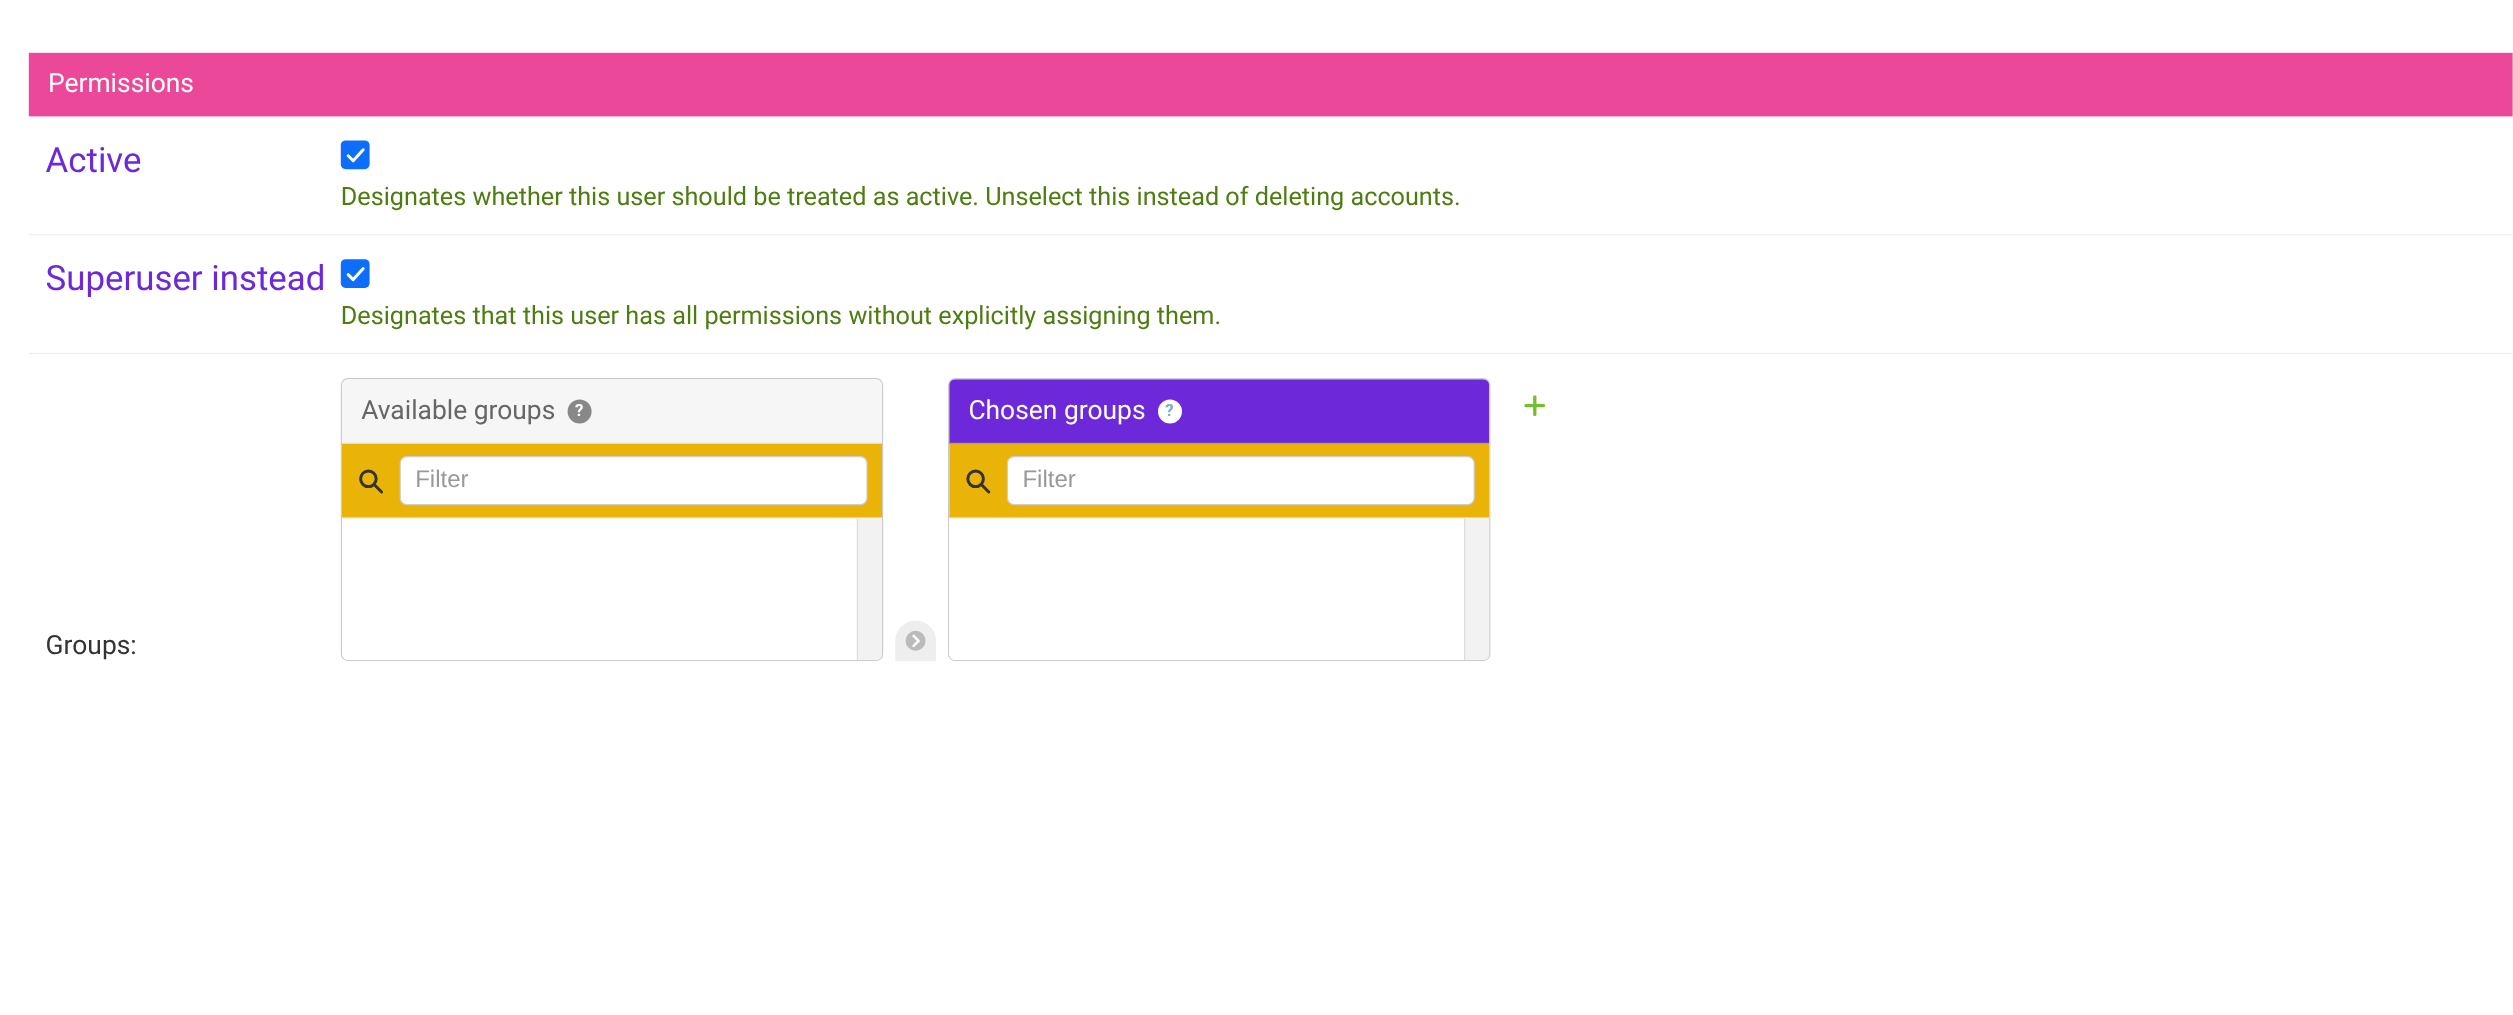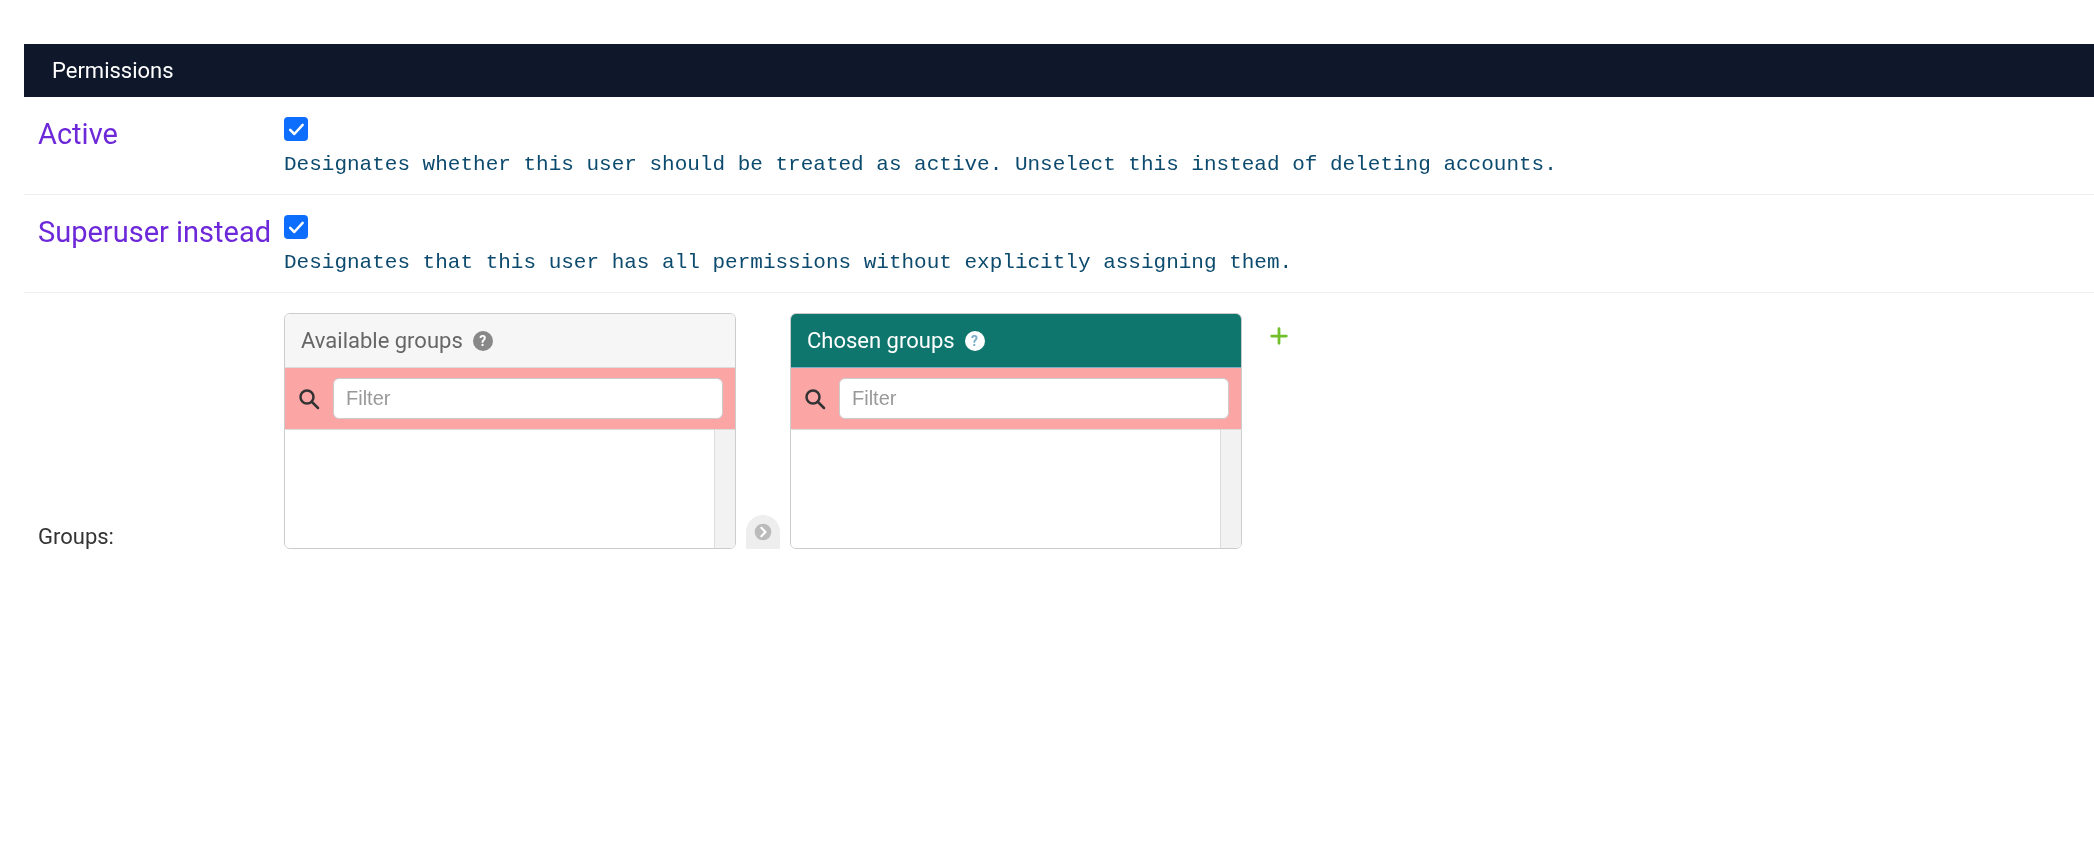--- a/index.html
+++ b/index.html
@@ -15,10 +15,10 @@
     padding-top: 44px;
   }
   .section-header {
-    background: #0f172a;
+    background: #ec4899;
     color: #fff;
     font-size: 22px;
-    padding: 14px 28px;
+    padding: 14px 16px;
     margin-left: 24px;
   }
   .form-row {

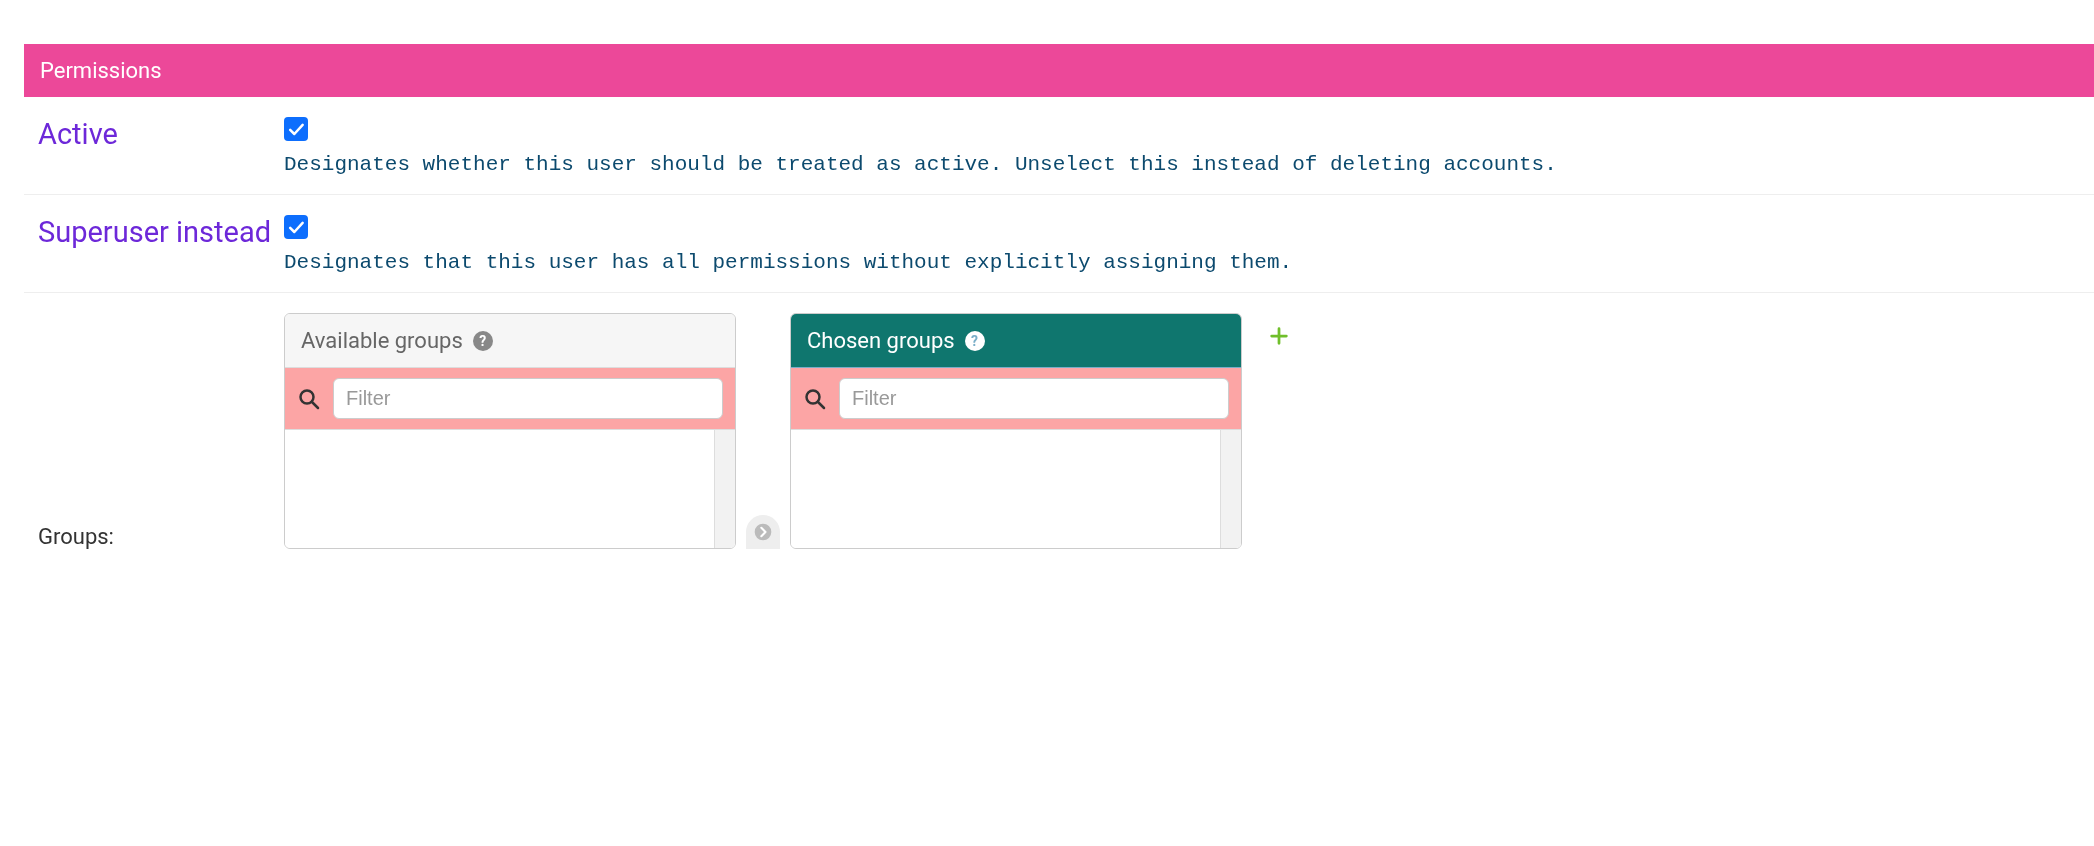--- a/index.html
+++ b/index.html
@@ -58,8 +58,7 @@
   .help-text {
     margin-top: 12px;
     font-size: 21px;
-    color: #0c4a6e;
-    font-family: Liberation Mono, monospace;
+    color: #4d7c0f;
   }
   .groups-row {
     display: flex;

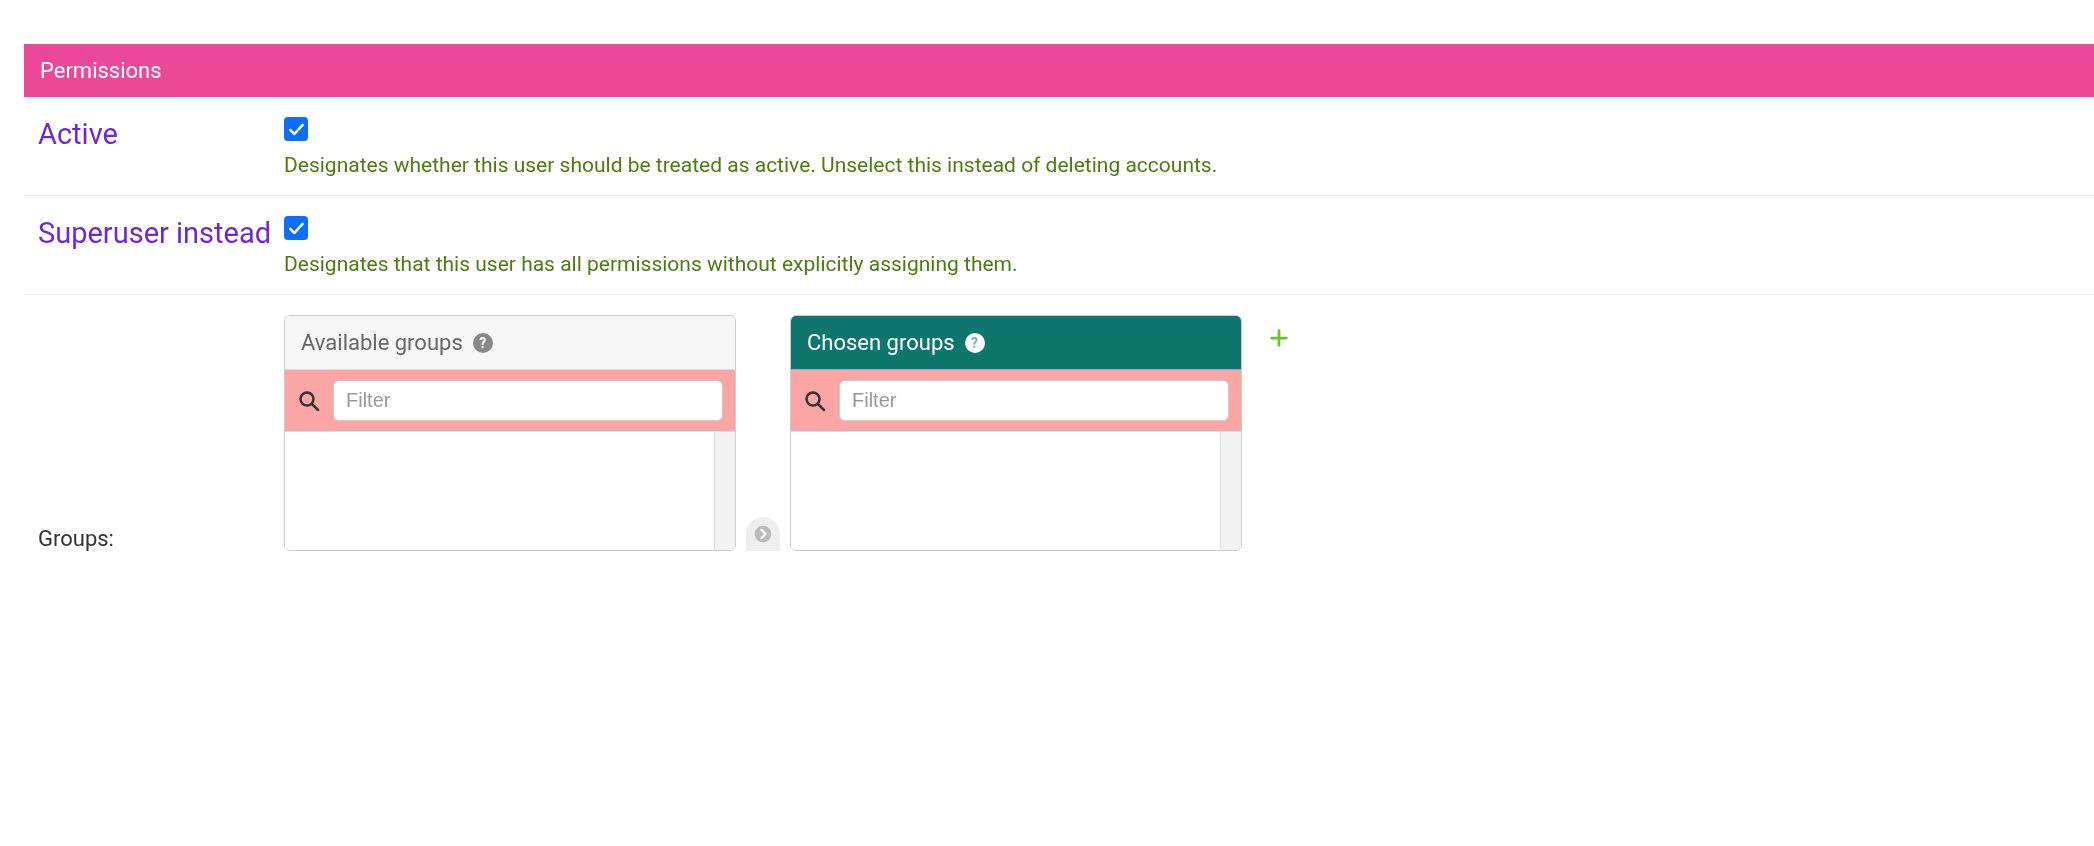--- a/index.html
+++ b/index.html
@@ -99,7 +99,7 @@
     border-bottom: 1px solid #ddd;
   }
   .selector-chosen .selector-header {
-    background: #0f766e;
+    background: #6d28d9;
     color: #fff;
     border-bottom: 1px solid #79aec8;
   }

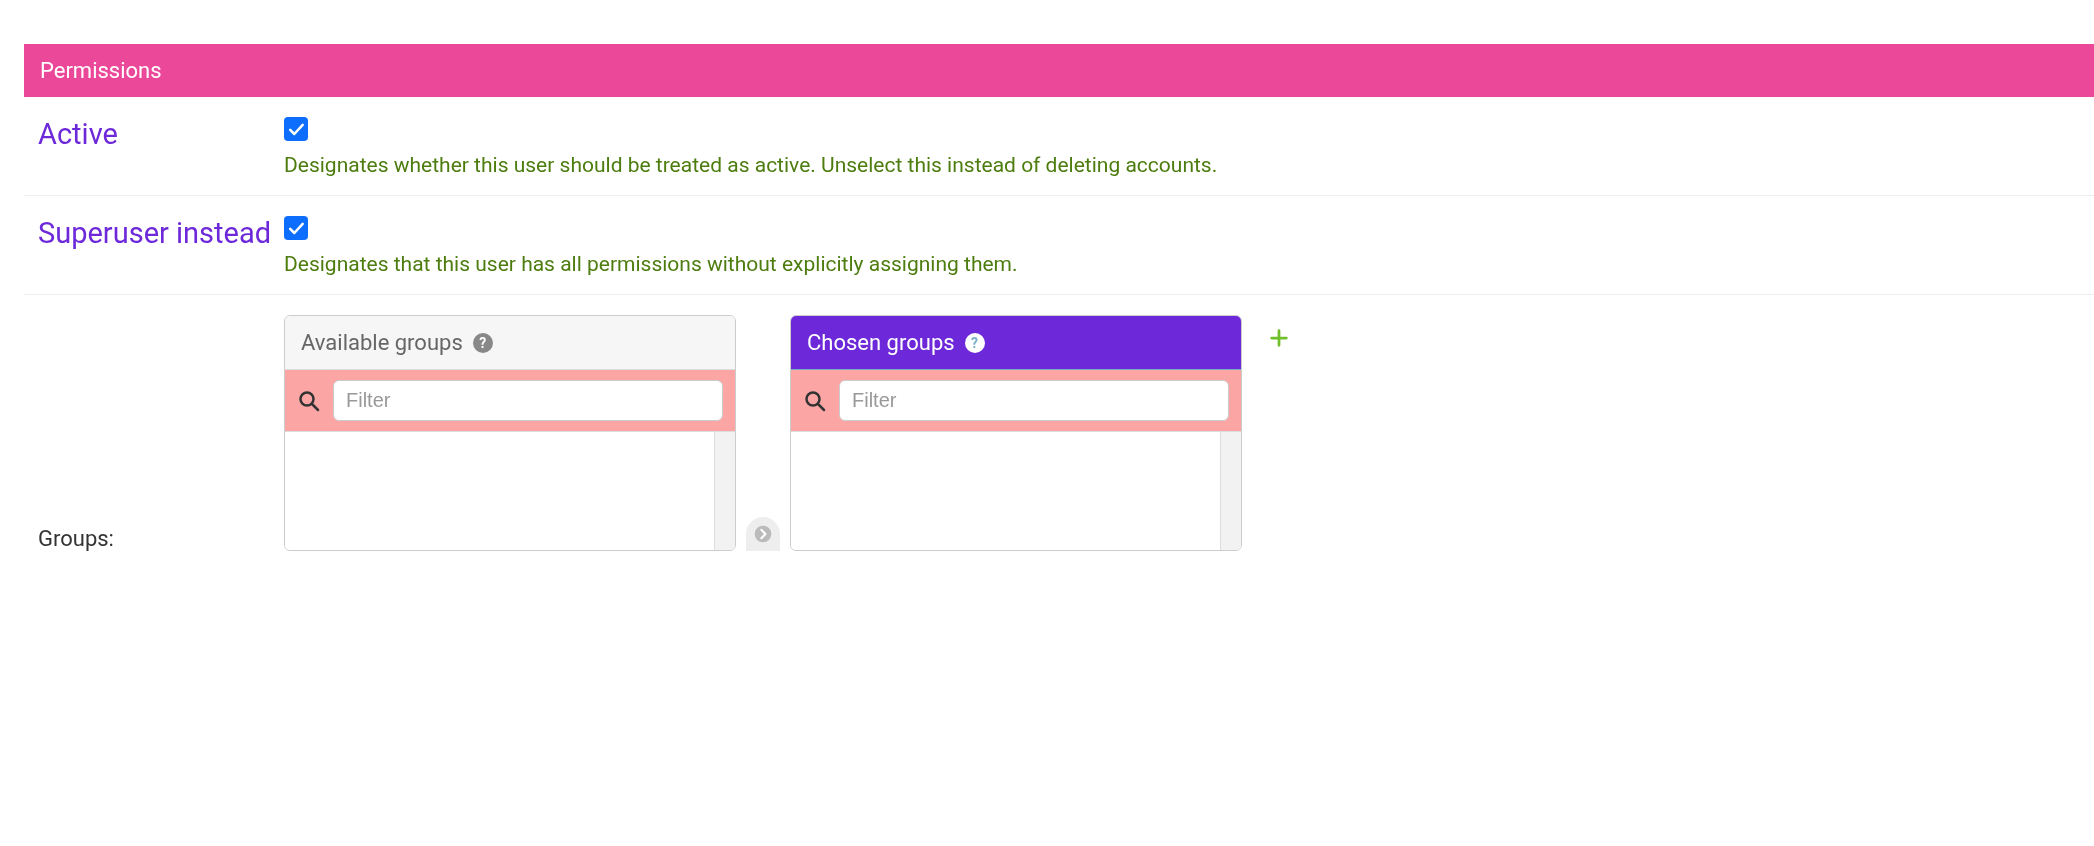--- a/index.html
+++ b/index.html
@@ -128,7 +128,7 @@
     padding: 10px 12px;
     gap: 12px;
     border-bottom: 1px solid #ddd;
-    background: #fca5a5;
+    background: #eab308;
   }
   .search-icon {
     width: 24px;

